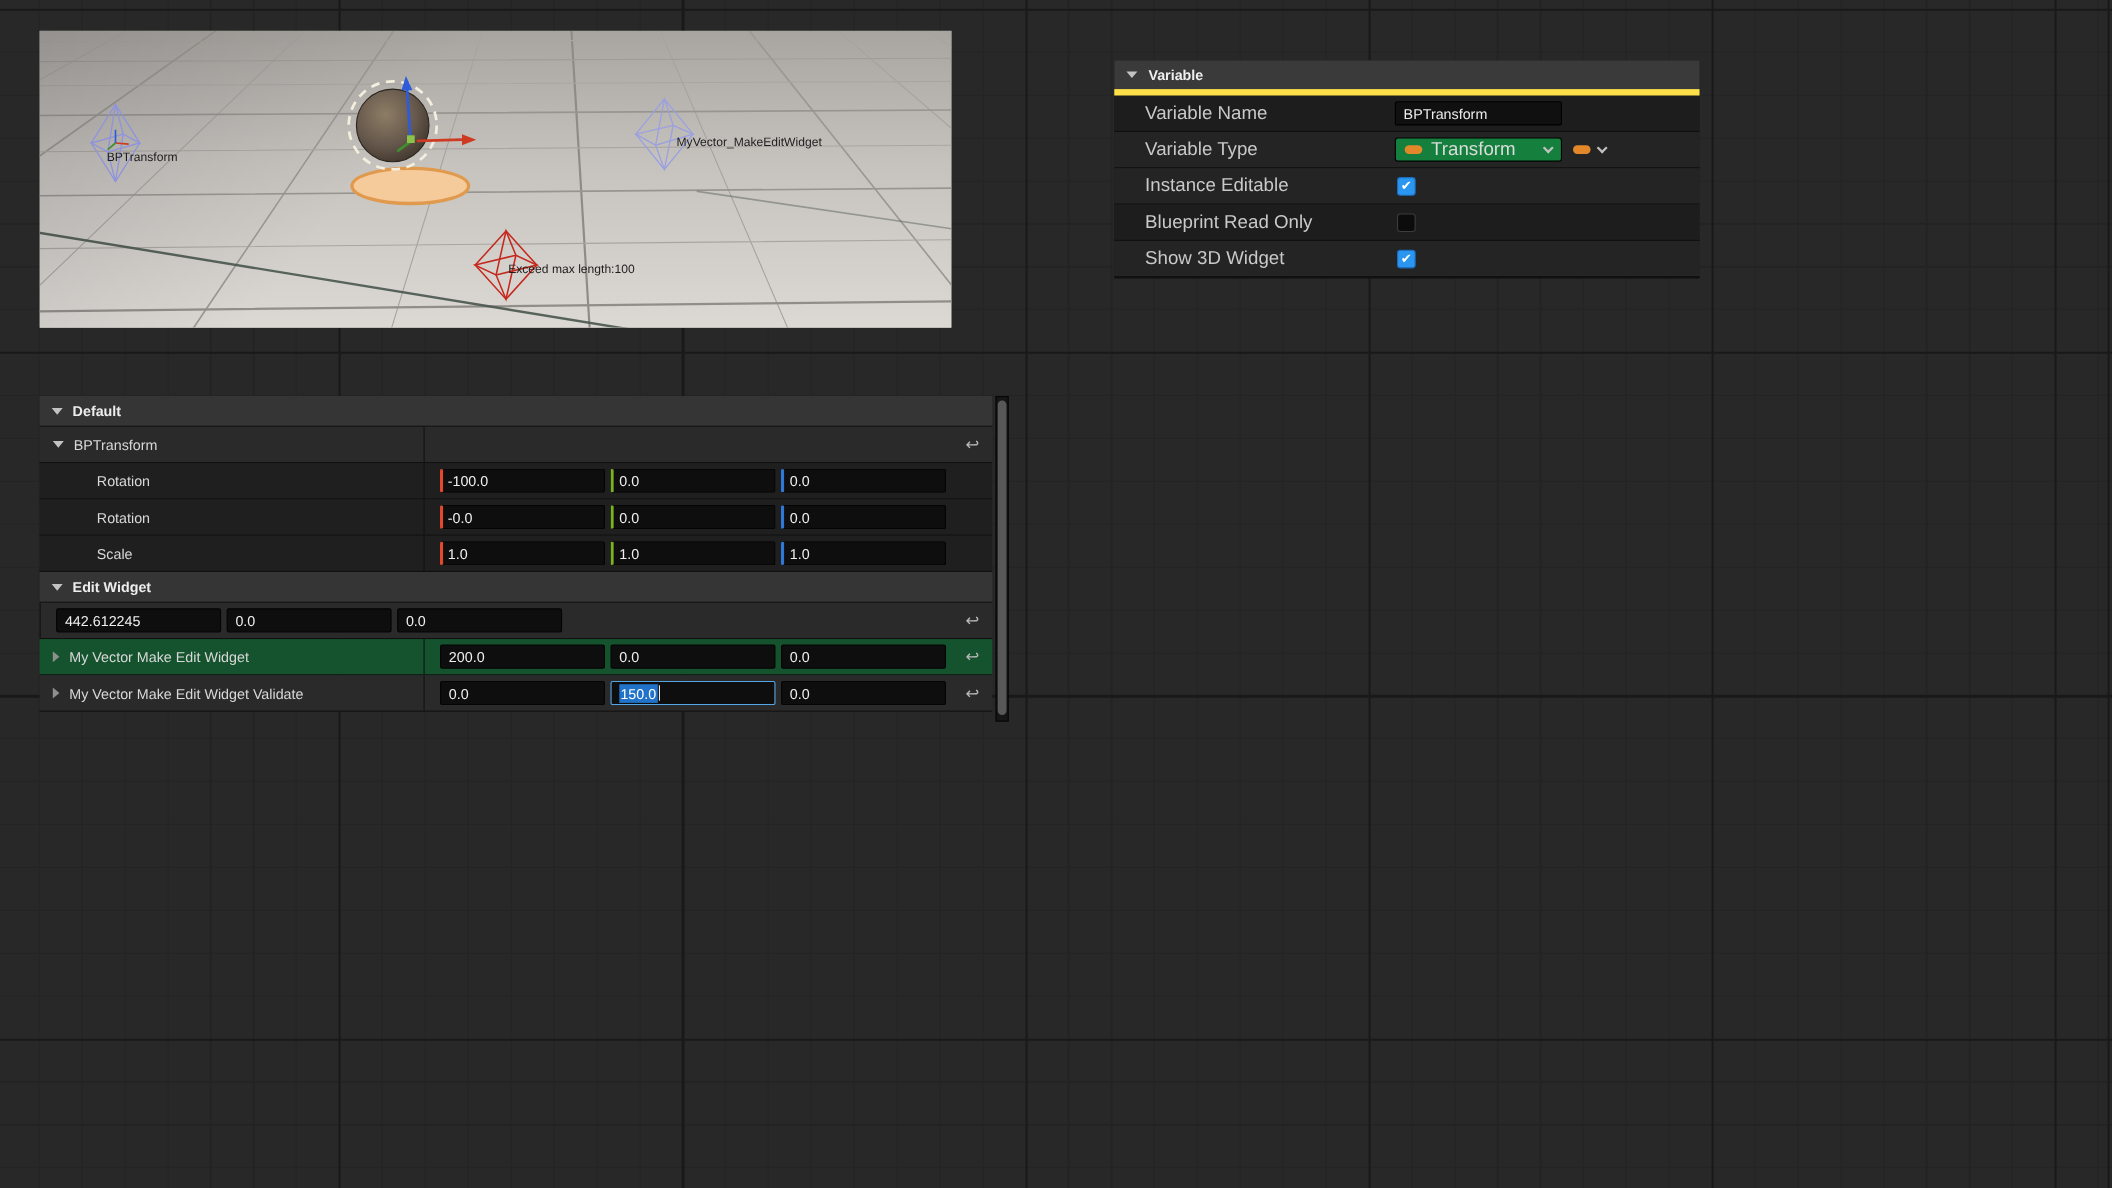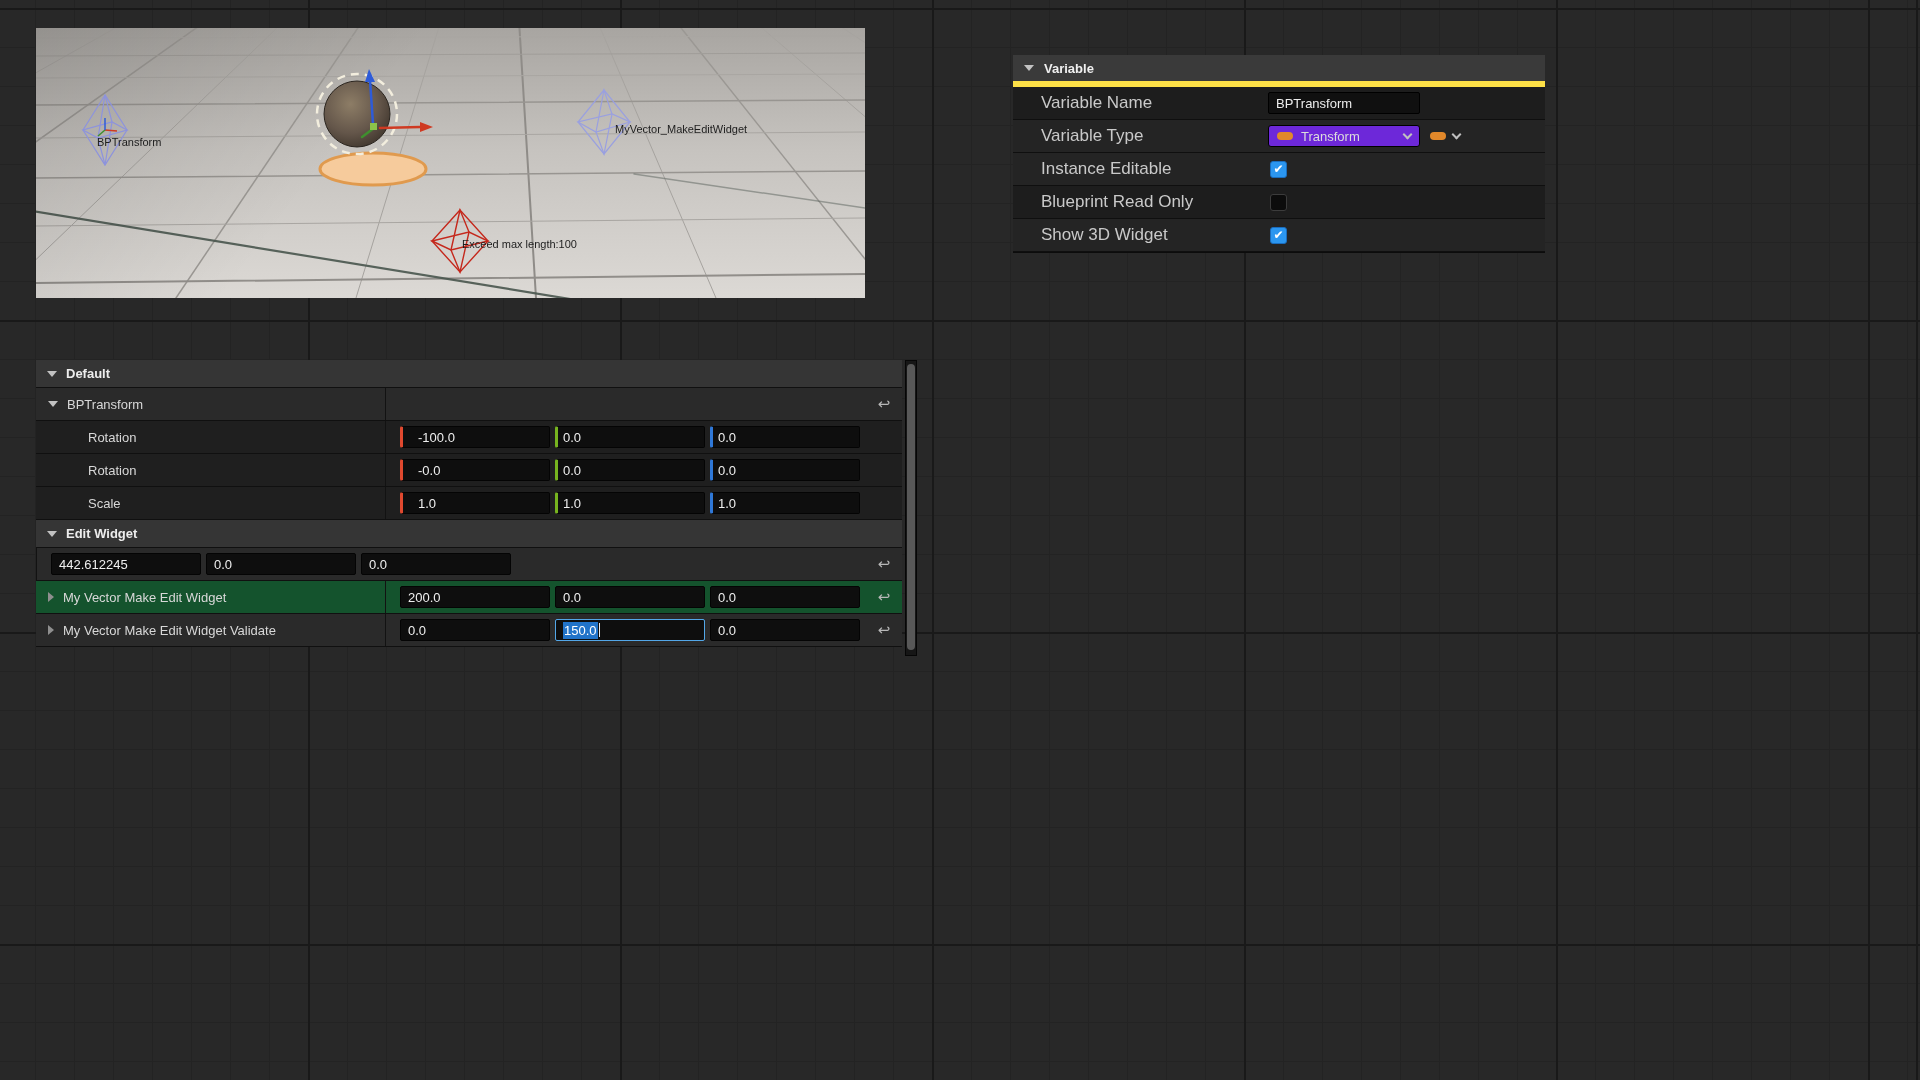--- a/index.html
+++ b/index.html
@@ -36,7 +36,7 @@
   .vp-value{flex:1;display:flex;align-items:center}
   .text-input{width:152px;height:22px;background:#101010;border:1px solid #000;border-radius:2px;color:#ececec;font-family:"Liberation Sans",sans-serif;font-size:13px;padding:0 7px;outline:none}
   .desc-input{width:262px;height:20px;background:#0f0f0f;border:1px solid #4a4a4a;border-radius:4px;color:#ececec;font-family:"Liberation Sans",sans-serif;font-size:13px;padding:0 7px;outline:none}
-  .dropdown{width:152px;height:22px;background:#6d28d9;border:1px solid #000;border-radius:3px;display:flex;align-items:center;gap:8px;padding:0 8px;color:#dcdcdc;font-size:13px;cursor:pointer}
+  .dropdown{width:152px;height:22px;background:#15803d;border:1px solid #000;border-radius:3px;display:flex;align-items:center;gap:8px;padding:0 8px;color:#dcdcdc;font-size:17px;cursor:pointer}
   .dropdown .chev{margin-left:auto}
   .container-type{display:flex;align-items:center;gap:7px;margin-left:10px;cursor:pointer}
   .checkbox{width:17px;height:17px;border-radius:3px;background:#0c0c0c;border:1px solid #3c3c3c;display:flex;align-items:center;justify-content:center;margin-left:2px;cursor:pointer}

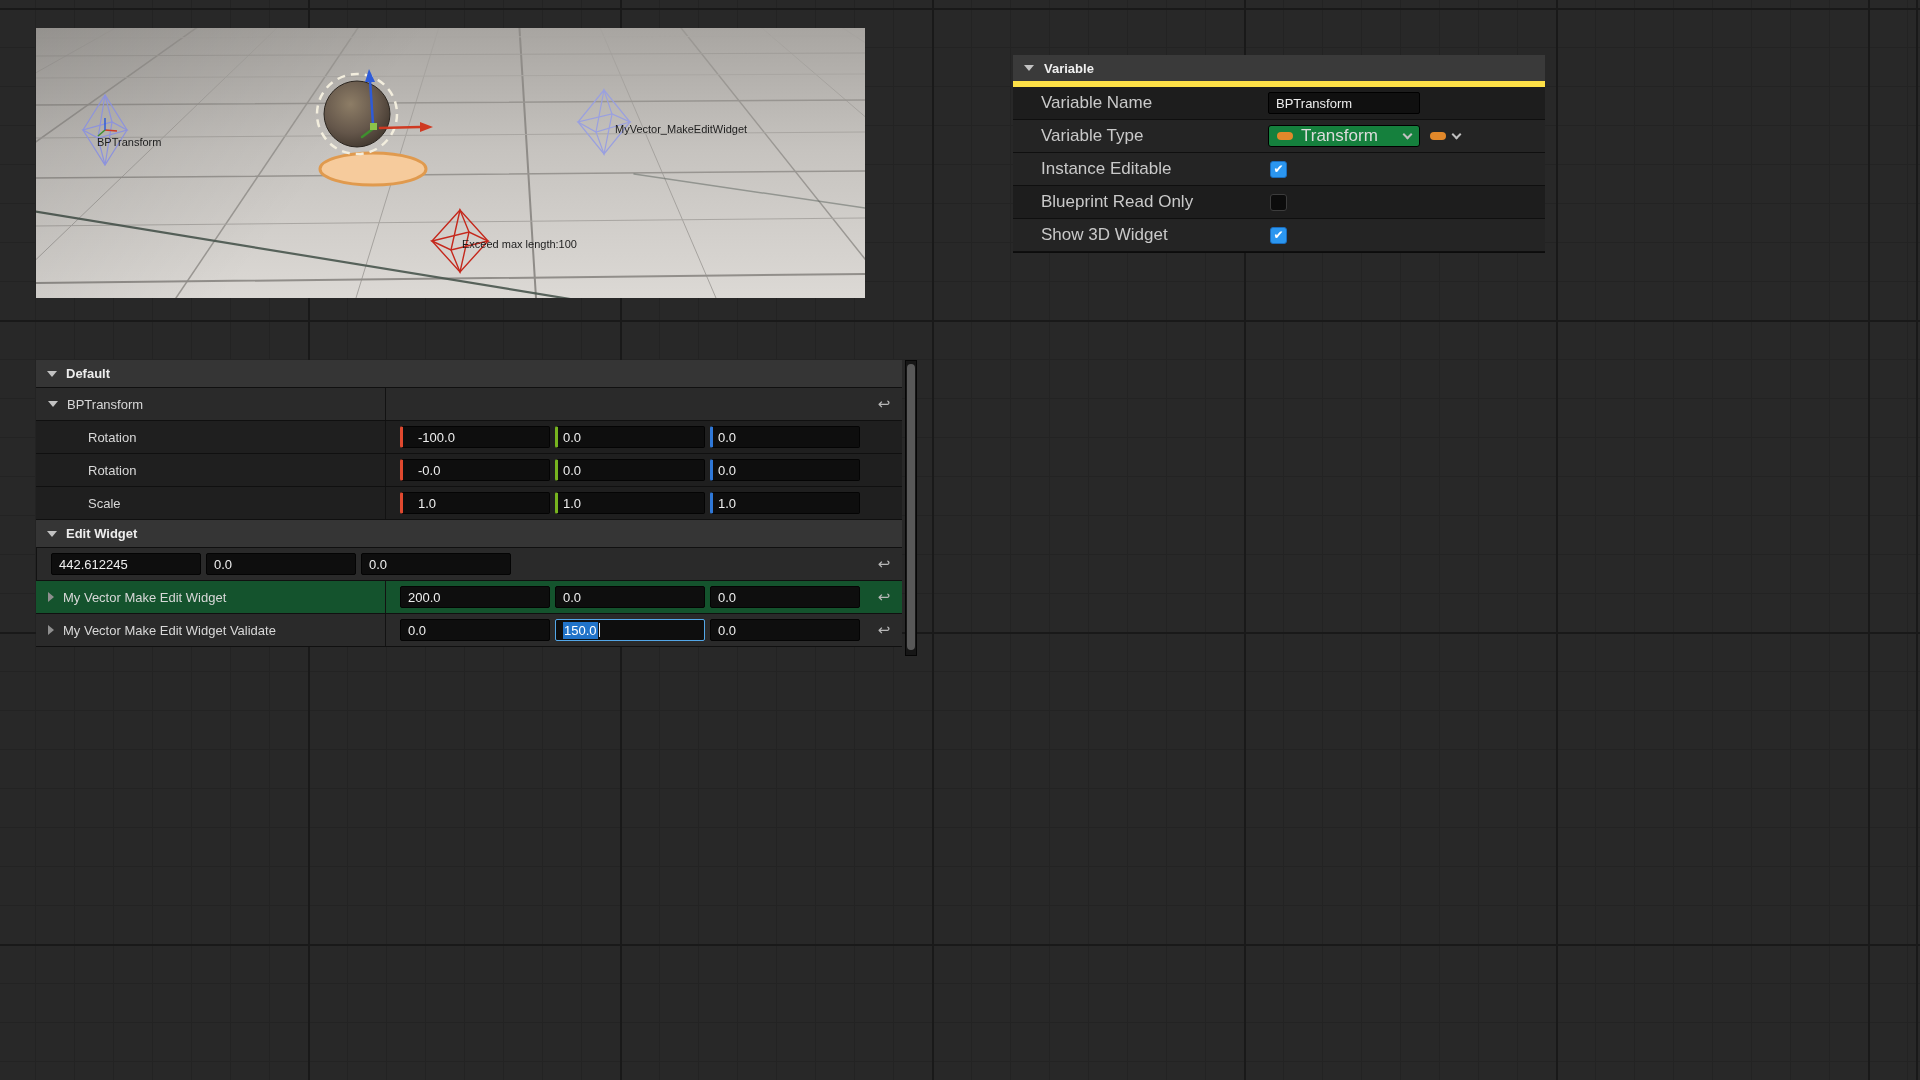--- a/index.html
+++ b/index.html
@@ -57,7 +57,7 @@
   .dp-revert{width:36px;display:flex;align-items:center;justify-content:center}
   .revert-btn{background:none;border:none;color:#b8b8b8;font-size:15px;line-height:1;cursor:pointer;font-family:"DejaVu Sans",sans-serif}
   .spin{width:150px;height:22px;background:#0e0e0e;border:1px solid #040404;border-radius:2px;display:flex;align-items:center;padding-left:7px;color:#efefef;font-size:13px;overflow:hidden;white-space:nowrap;cursor:text}
-  .spin.x{border-left:3px solid #e0492f;padding-left:15px}
+  .spin.x{border-left:3px solid #e0492f;padding-left:4px}
   .spin.y{border-left:3px solid #77b41f;padding-left:5px}
   .spin.z{border-left:3px solid #2f78d8;padding-left:5px}
   .spin.focused{border:1px solid #53a7e8}

